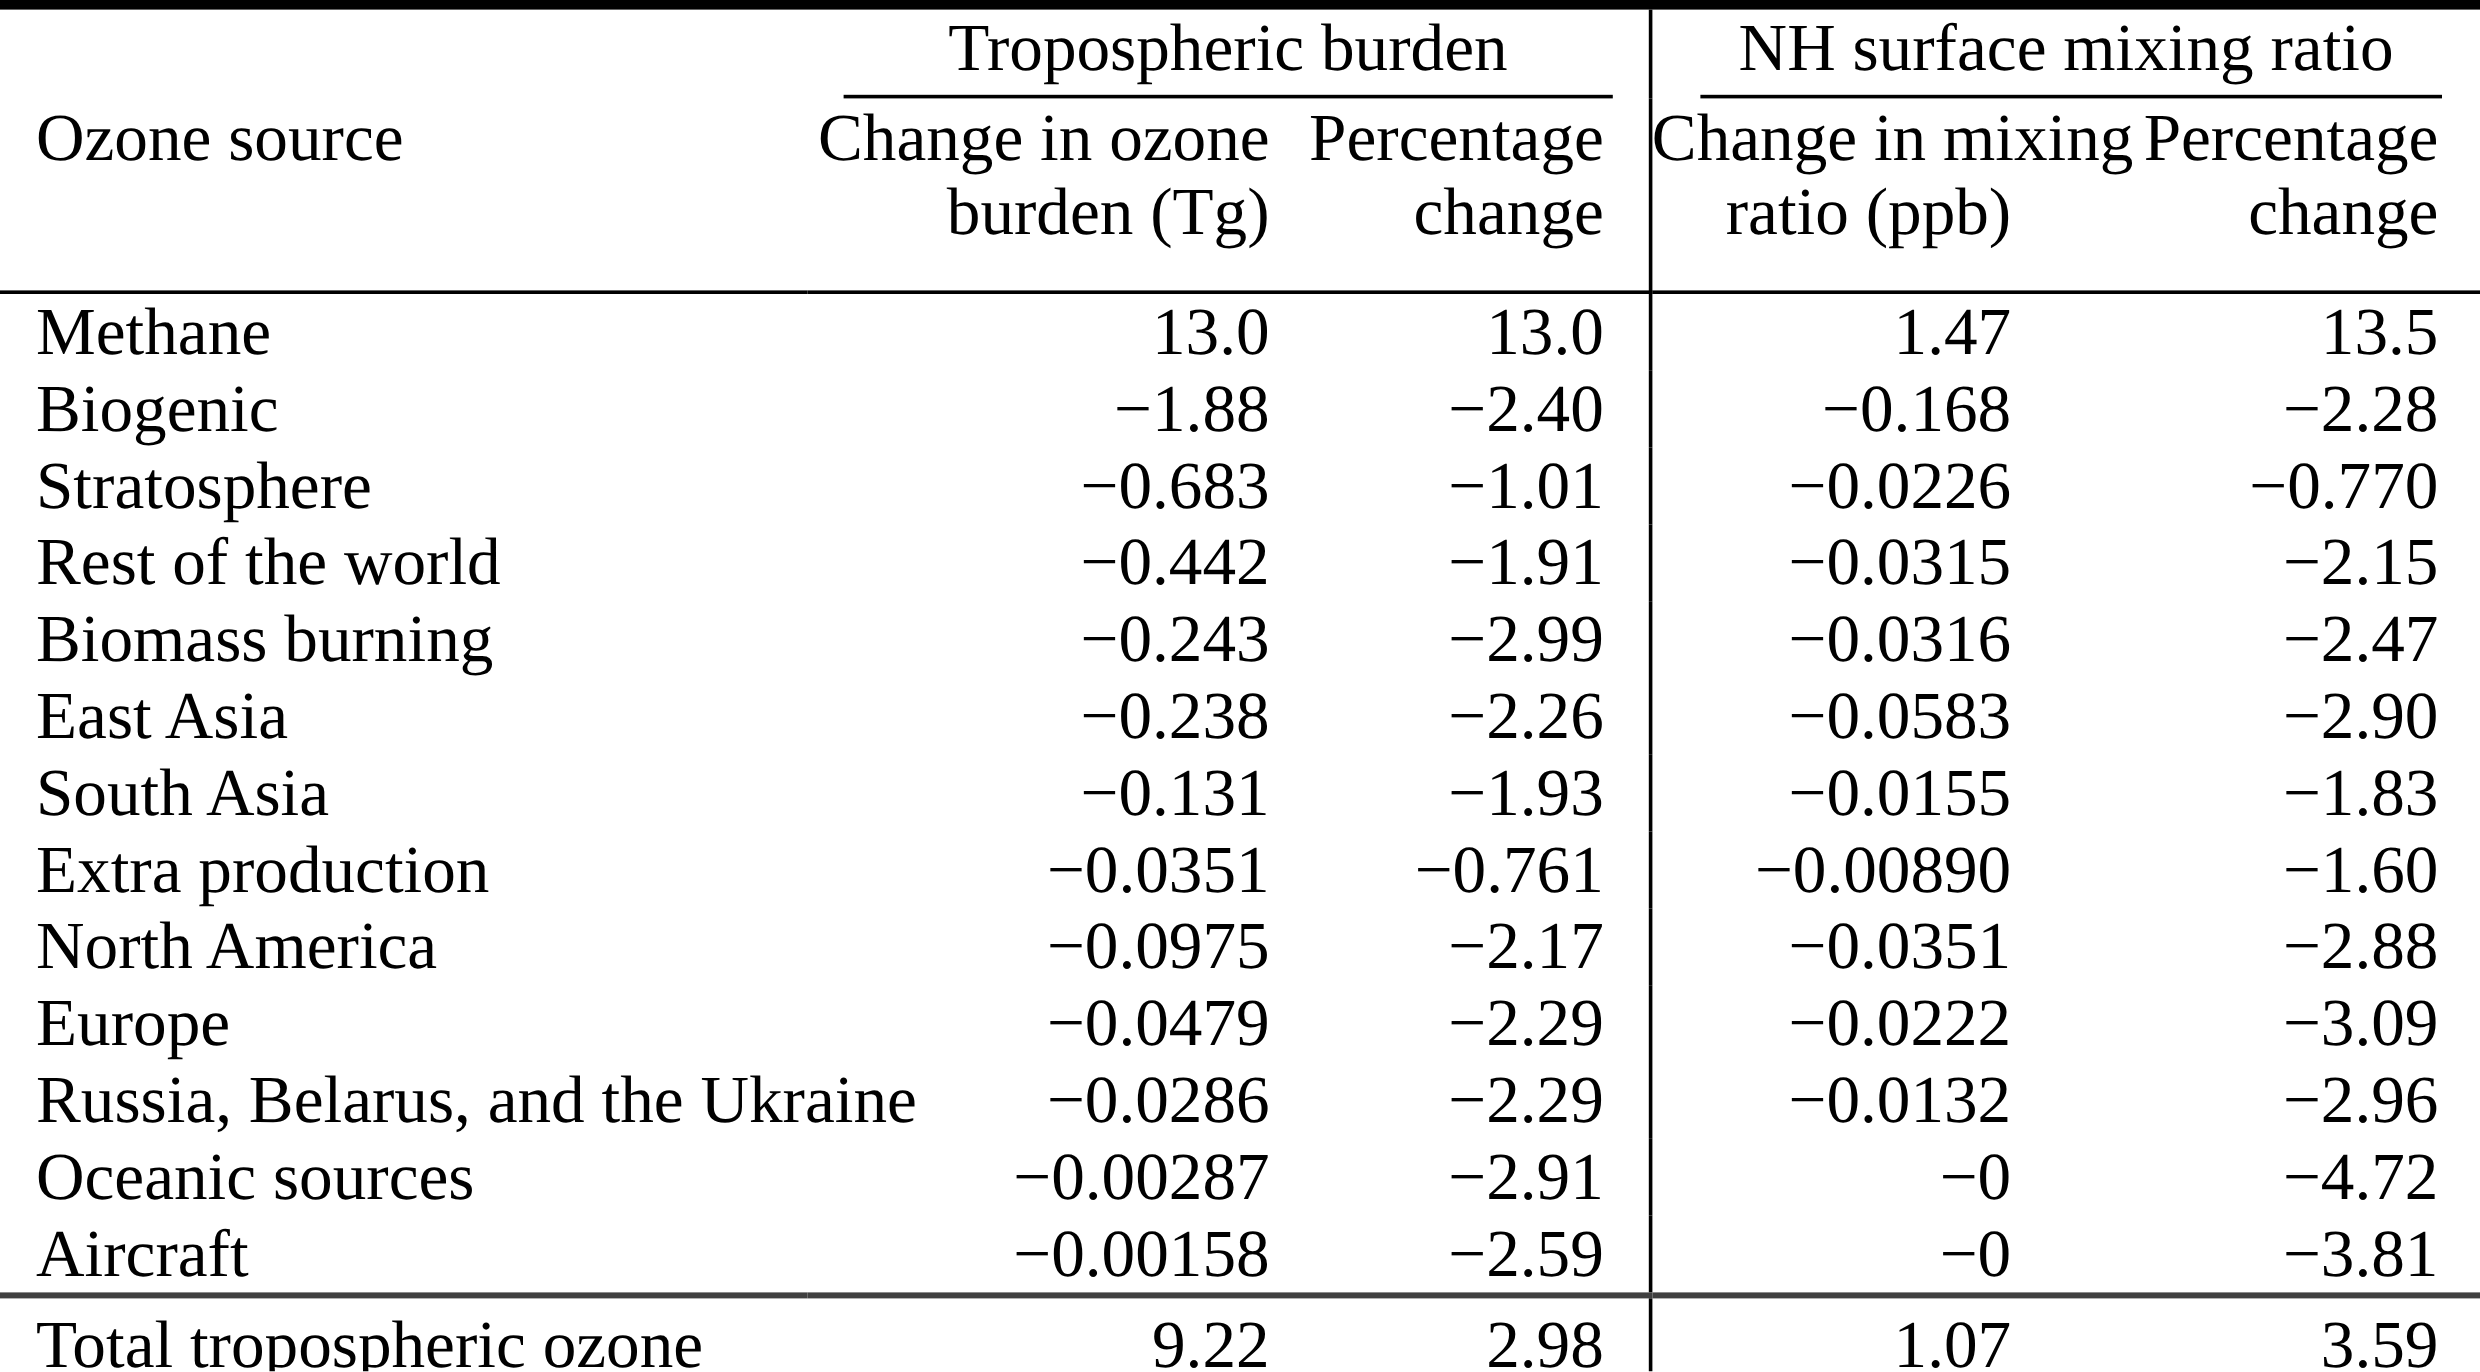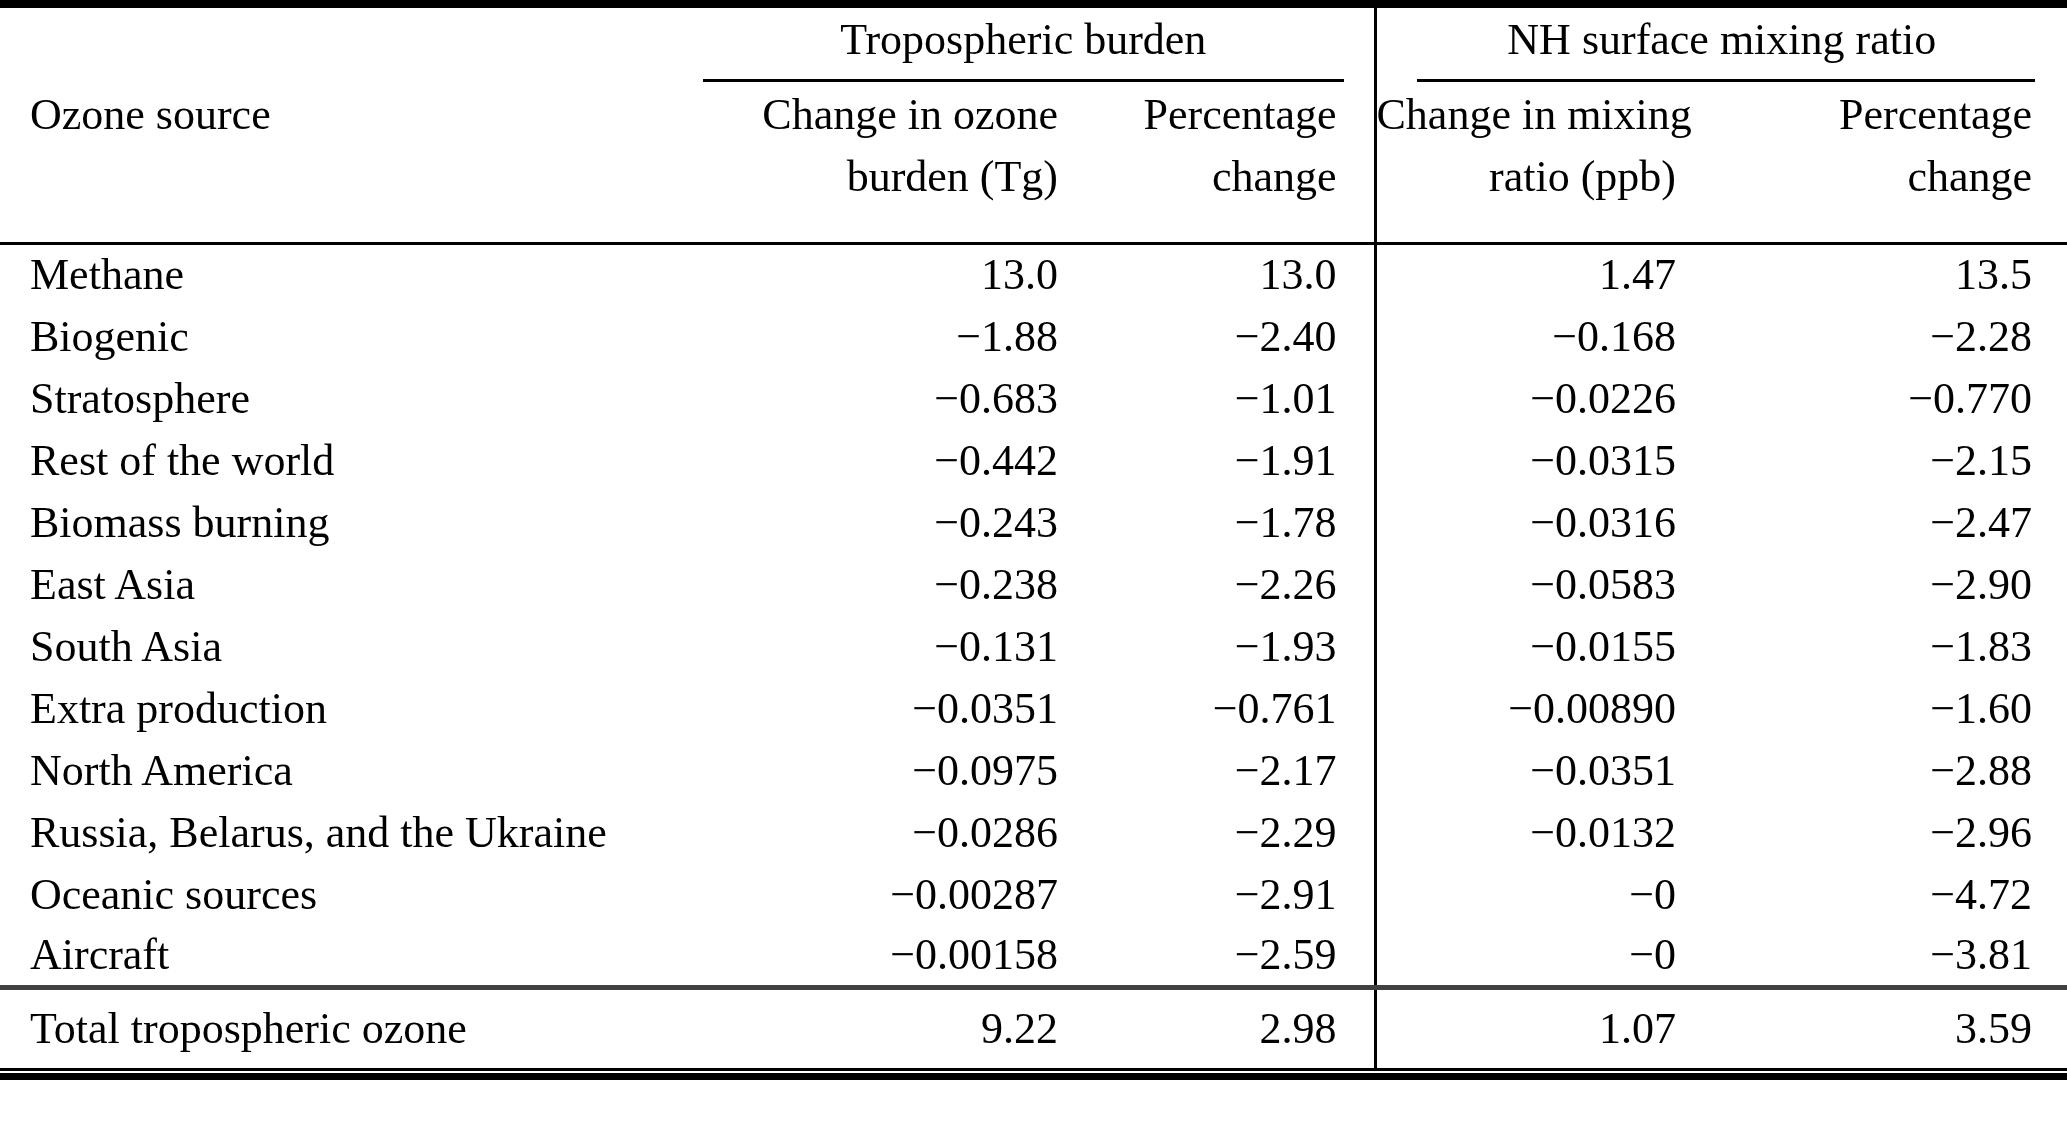--- a/index.html
+++ b/index.html
@@ -10,7 +10,7 @@
     background: #ffffff;
     color: #000000;
     font-family: "Liberation Serif", "DejaVu Serif", serif;
-    font-size: 44px;
+    font-size: 56px;
     overflow: hidden;
   }
   .rule-top { height: 8px; background: #000; }

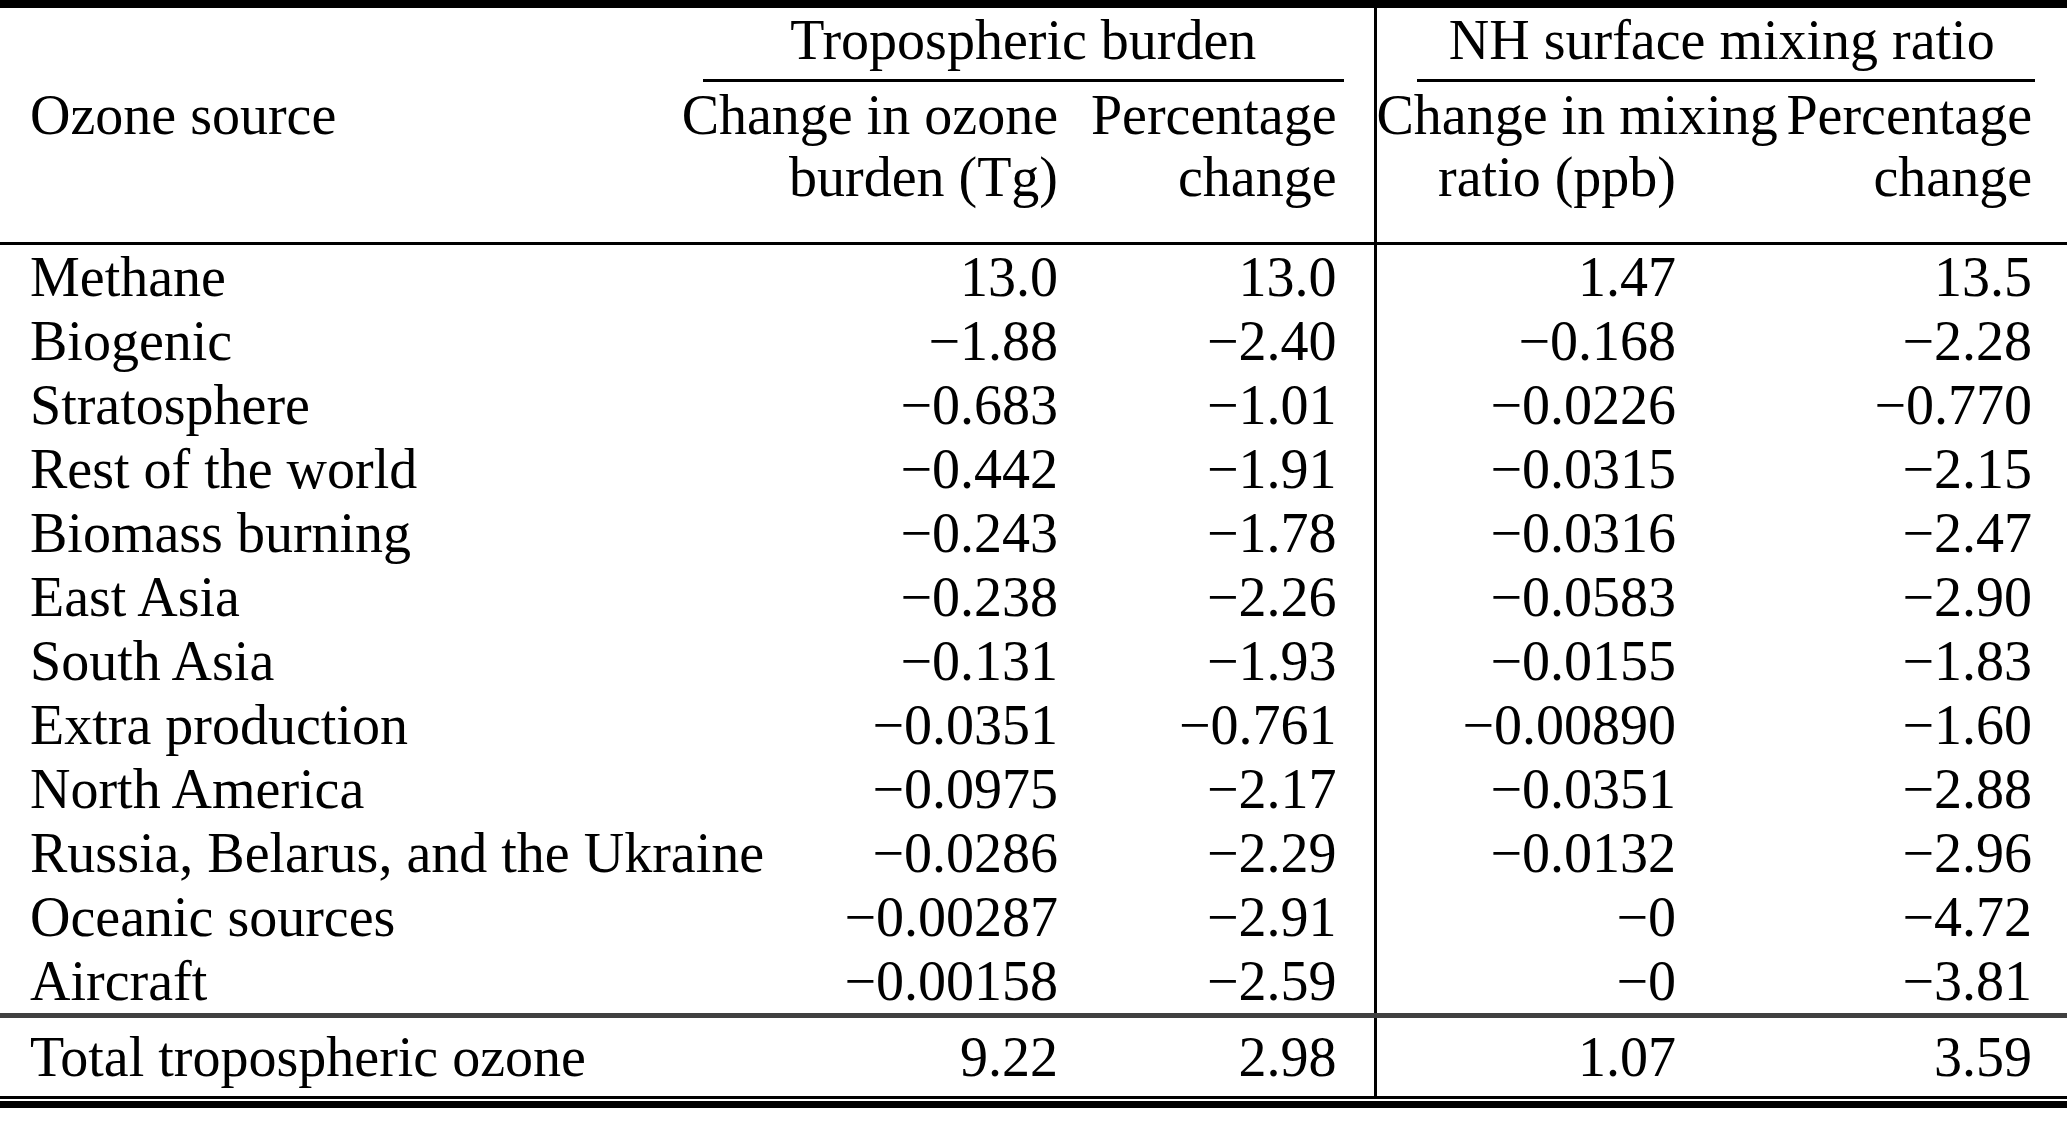--- a/index.html
+++ b/index.html
@@ -142,7 +142,7 @@
     <tr class="data-row">
       <td class="src">Biomass burning</td>
       <td class="num n2">−0.243</td>
-      <td class="num n3 sep">−1.78</td>
+      <td class="num n3 sep">−2.99</td>
       <td class="num n4">−0.0316</td>
       <td class="num n5">−2.47</td>
     </tr>

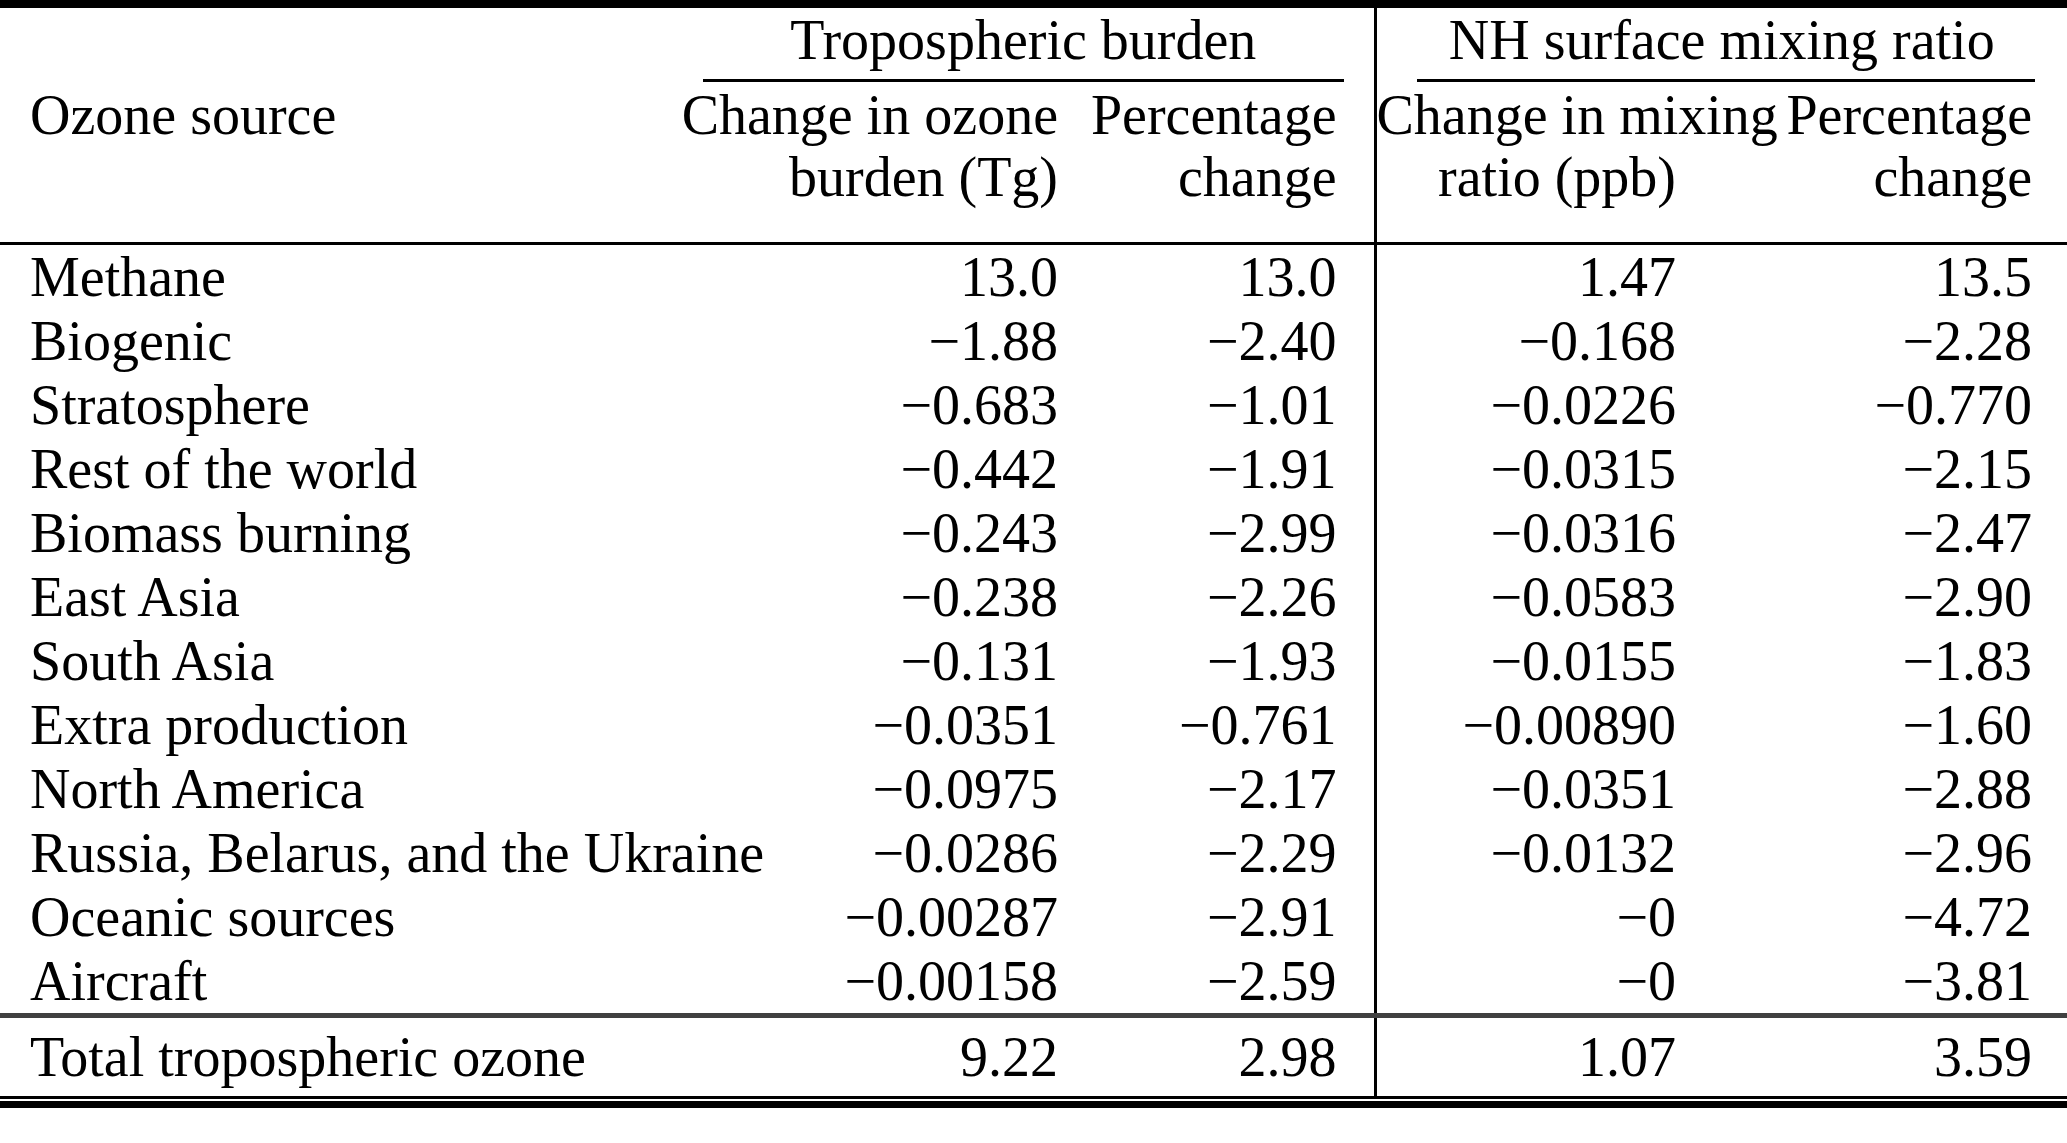--- a/index.html
+++ b/index.html
@@ -175,6 +175,13 @@
       <td class="num n5">−2.88</td>
     </tr>
     <tr class="data-row">
+      <td class="src">Europe</td>
+      <td class="num n2">−0.0479</td>
+      <td class="num n3 sep">−2.29</td>
+      <td class="num n4">−0.0222</td>
+      <td class="num n5">−3.09</td>
+    </tr>
+    <tr class="data-row">
       <td class="src">Russia, Belarus, and the Ukraine</td>
       <td class="num n2">−0.0286</td>
       <td class="num n3 sep">−2.29</td>

